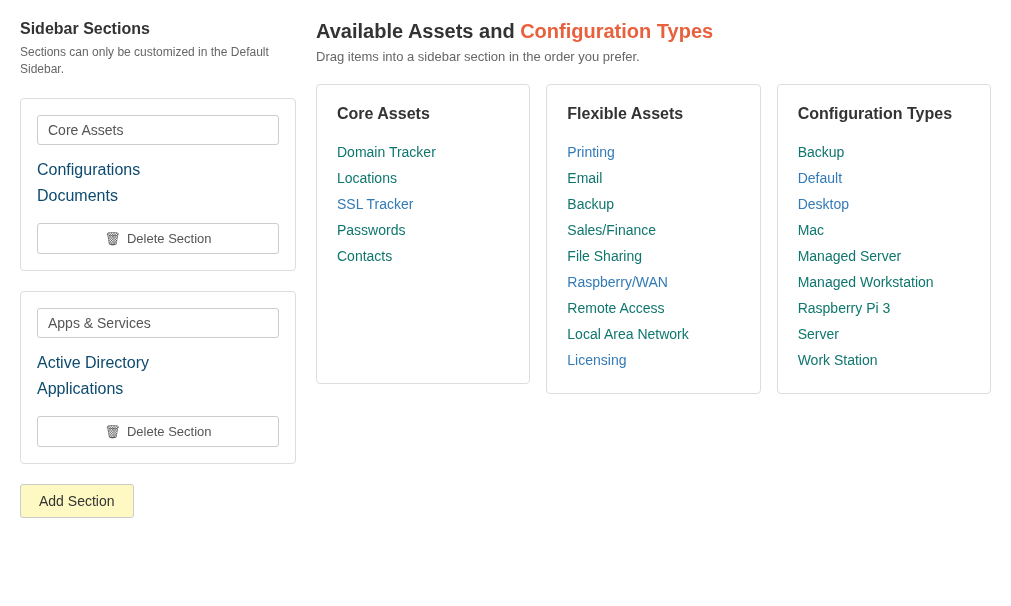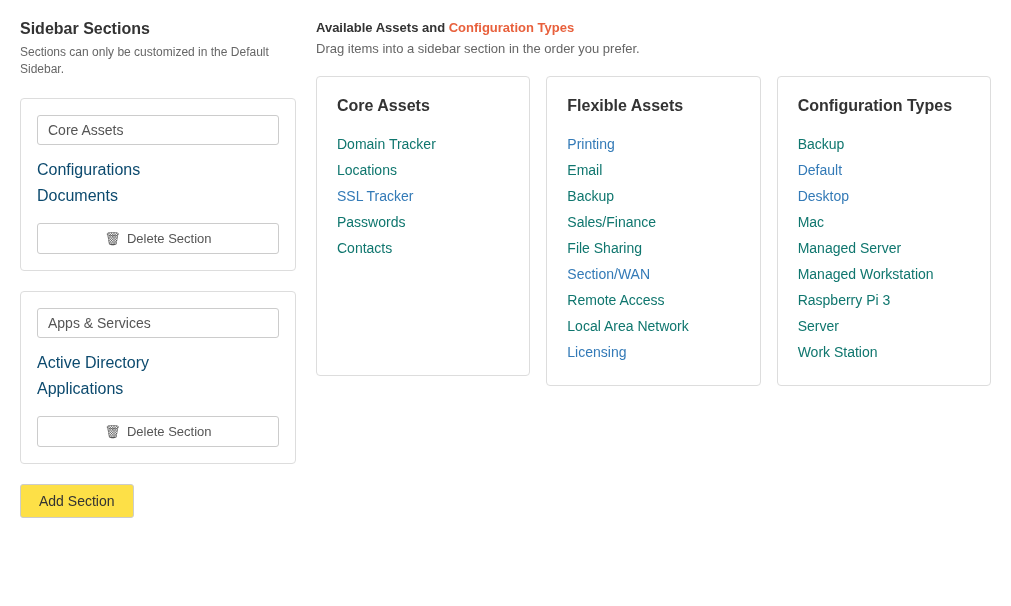--- a/index.html
+++ b/index.html
@@ -88,7 +88,7 @@
       flex: 1;
     }
     .content-area h1 {
-      font-size: 13px;
+      font-size: 20px;
       font-weight: bold;
       color: #333;
       margin-bottom: 6px;

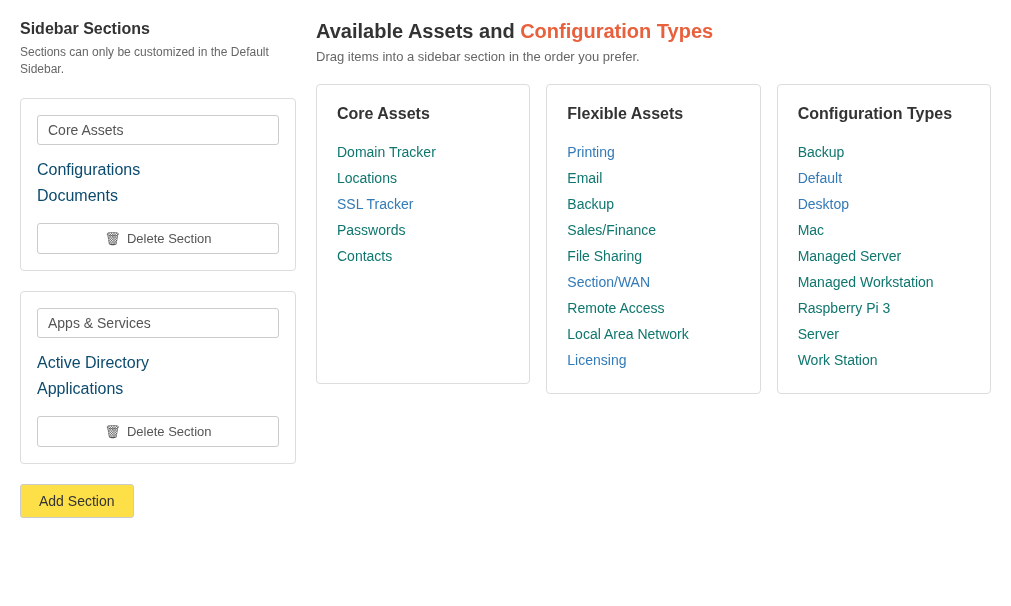--- a/index.html
+++ b/index.html
@@ -192,7 +192,7 @@
           <div class="asset-item">Backup</div>
           <div class="asset-item">Sales/Finance</div>
           <div class="asset-item">File Sharing</div>
-          <div class="asset-item linked">Section/WAN</div>
+          <div class="asset-item linked">Raspberry/WAN</div>
           <div class="asset-item">Remote Access</div>
           <div class="asset-item">Local Area Network</div>
           <div class="asset-item linked">Licensing</div>

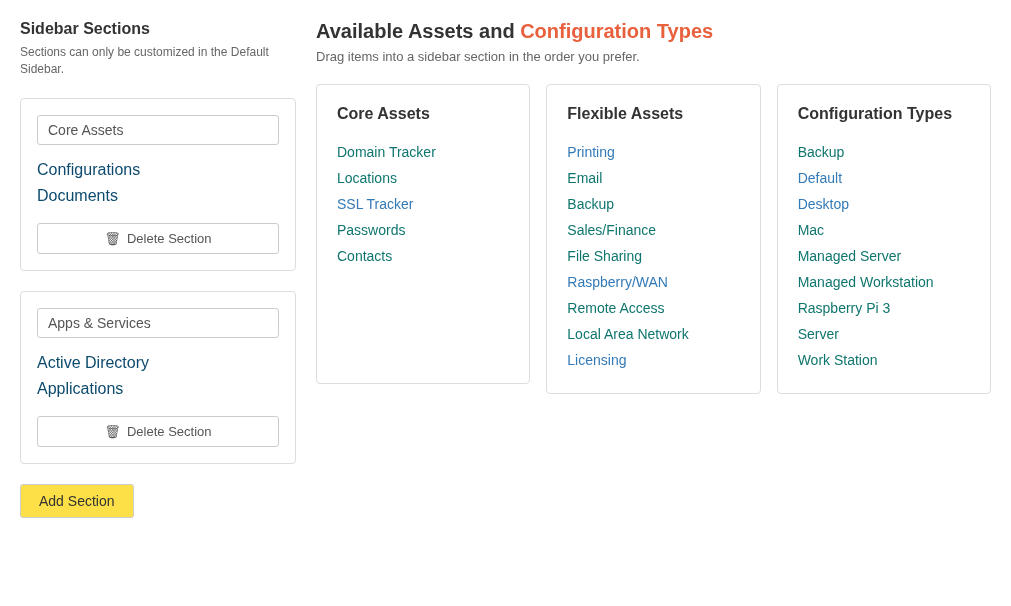--- a/index.html
+++ b/index.html
@@ -77,7 +77,7 @@
       padding: 8px 18px;
       border: 1px solid #ccc;
       border-radius: 3px;
-      background: #fde047;
+      background: #fef9c3;
       color: #333;
       font-size: 14px;
       cursor: pointer;

